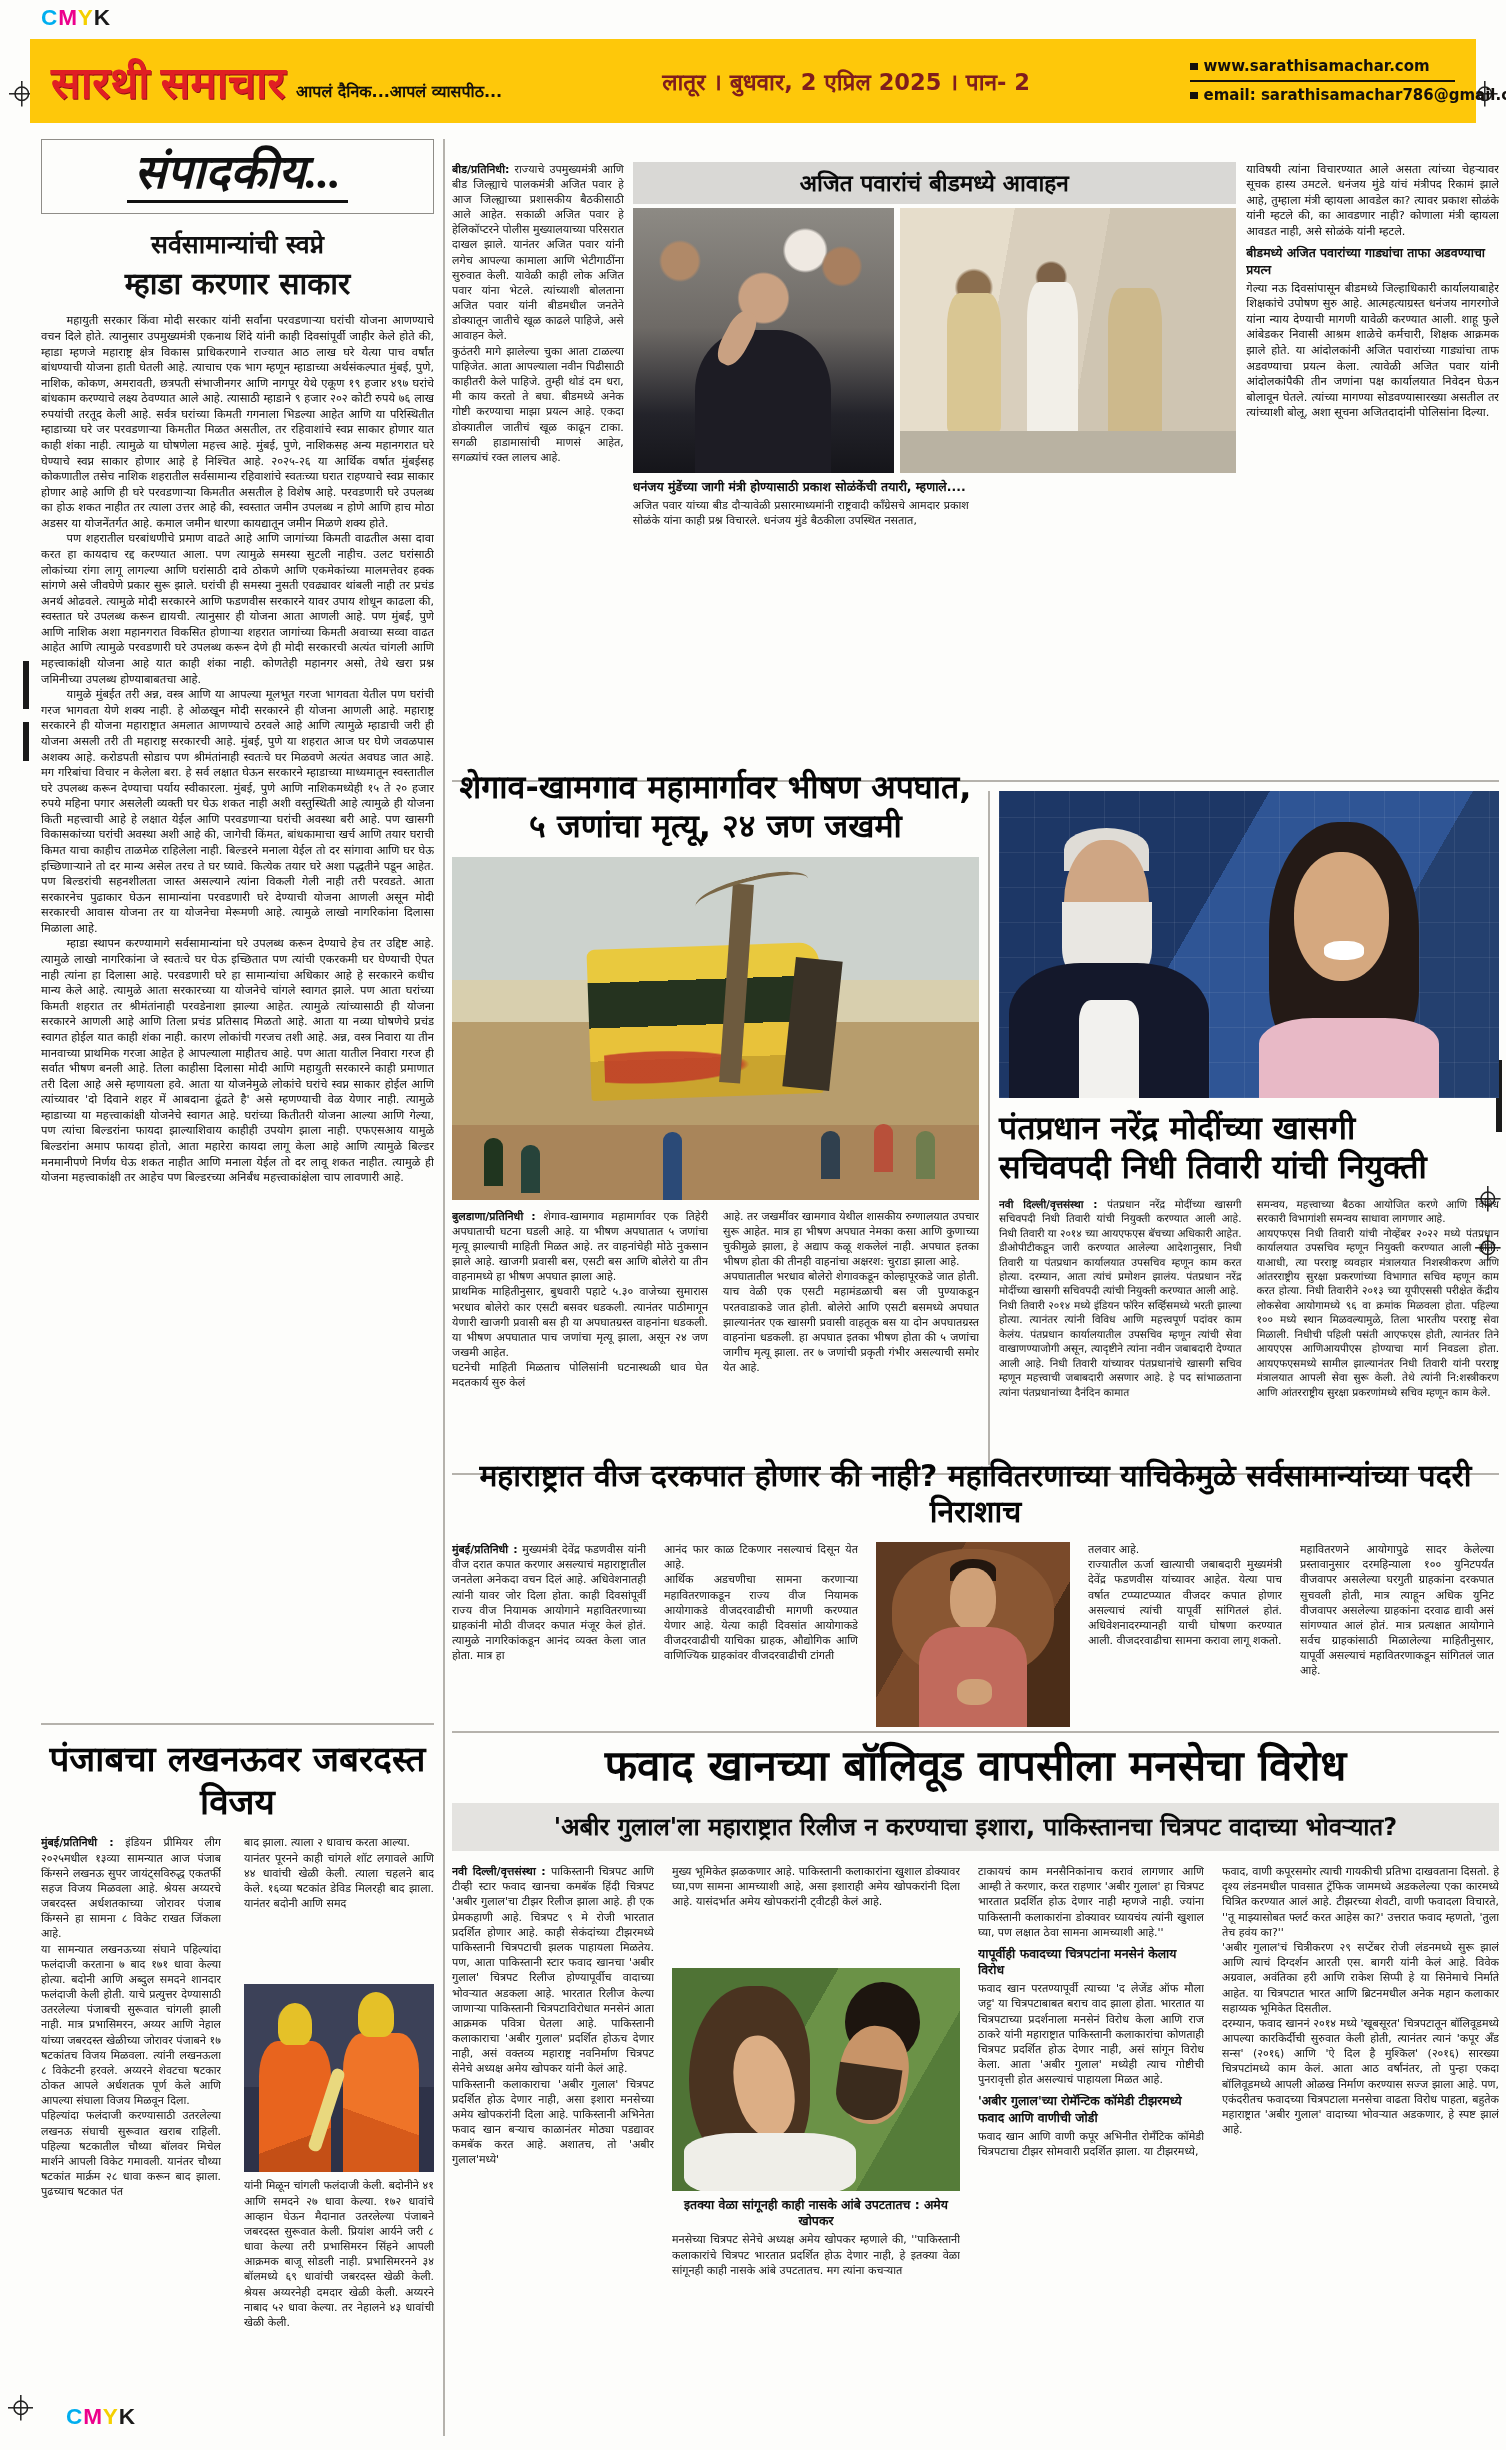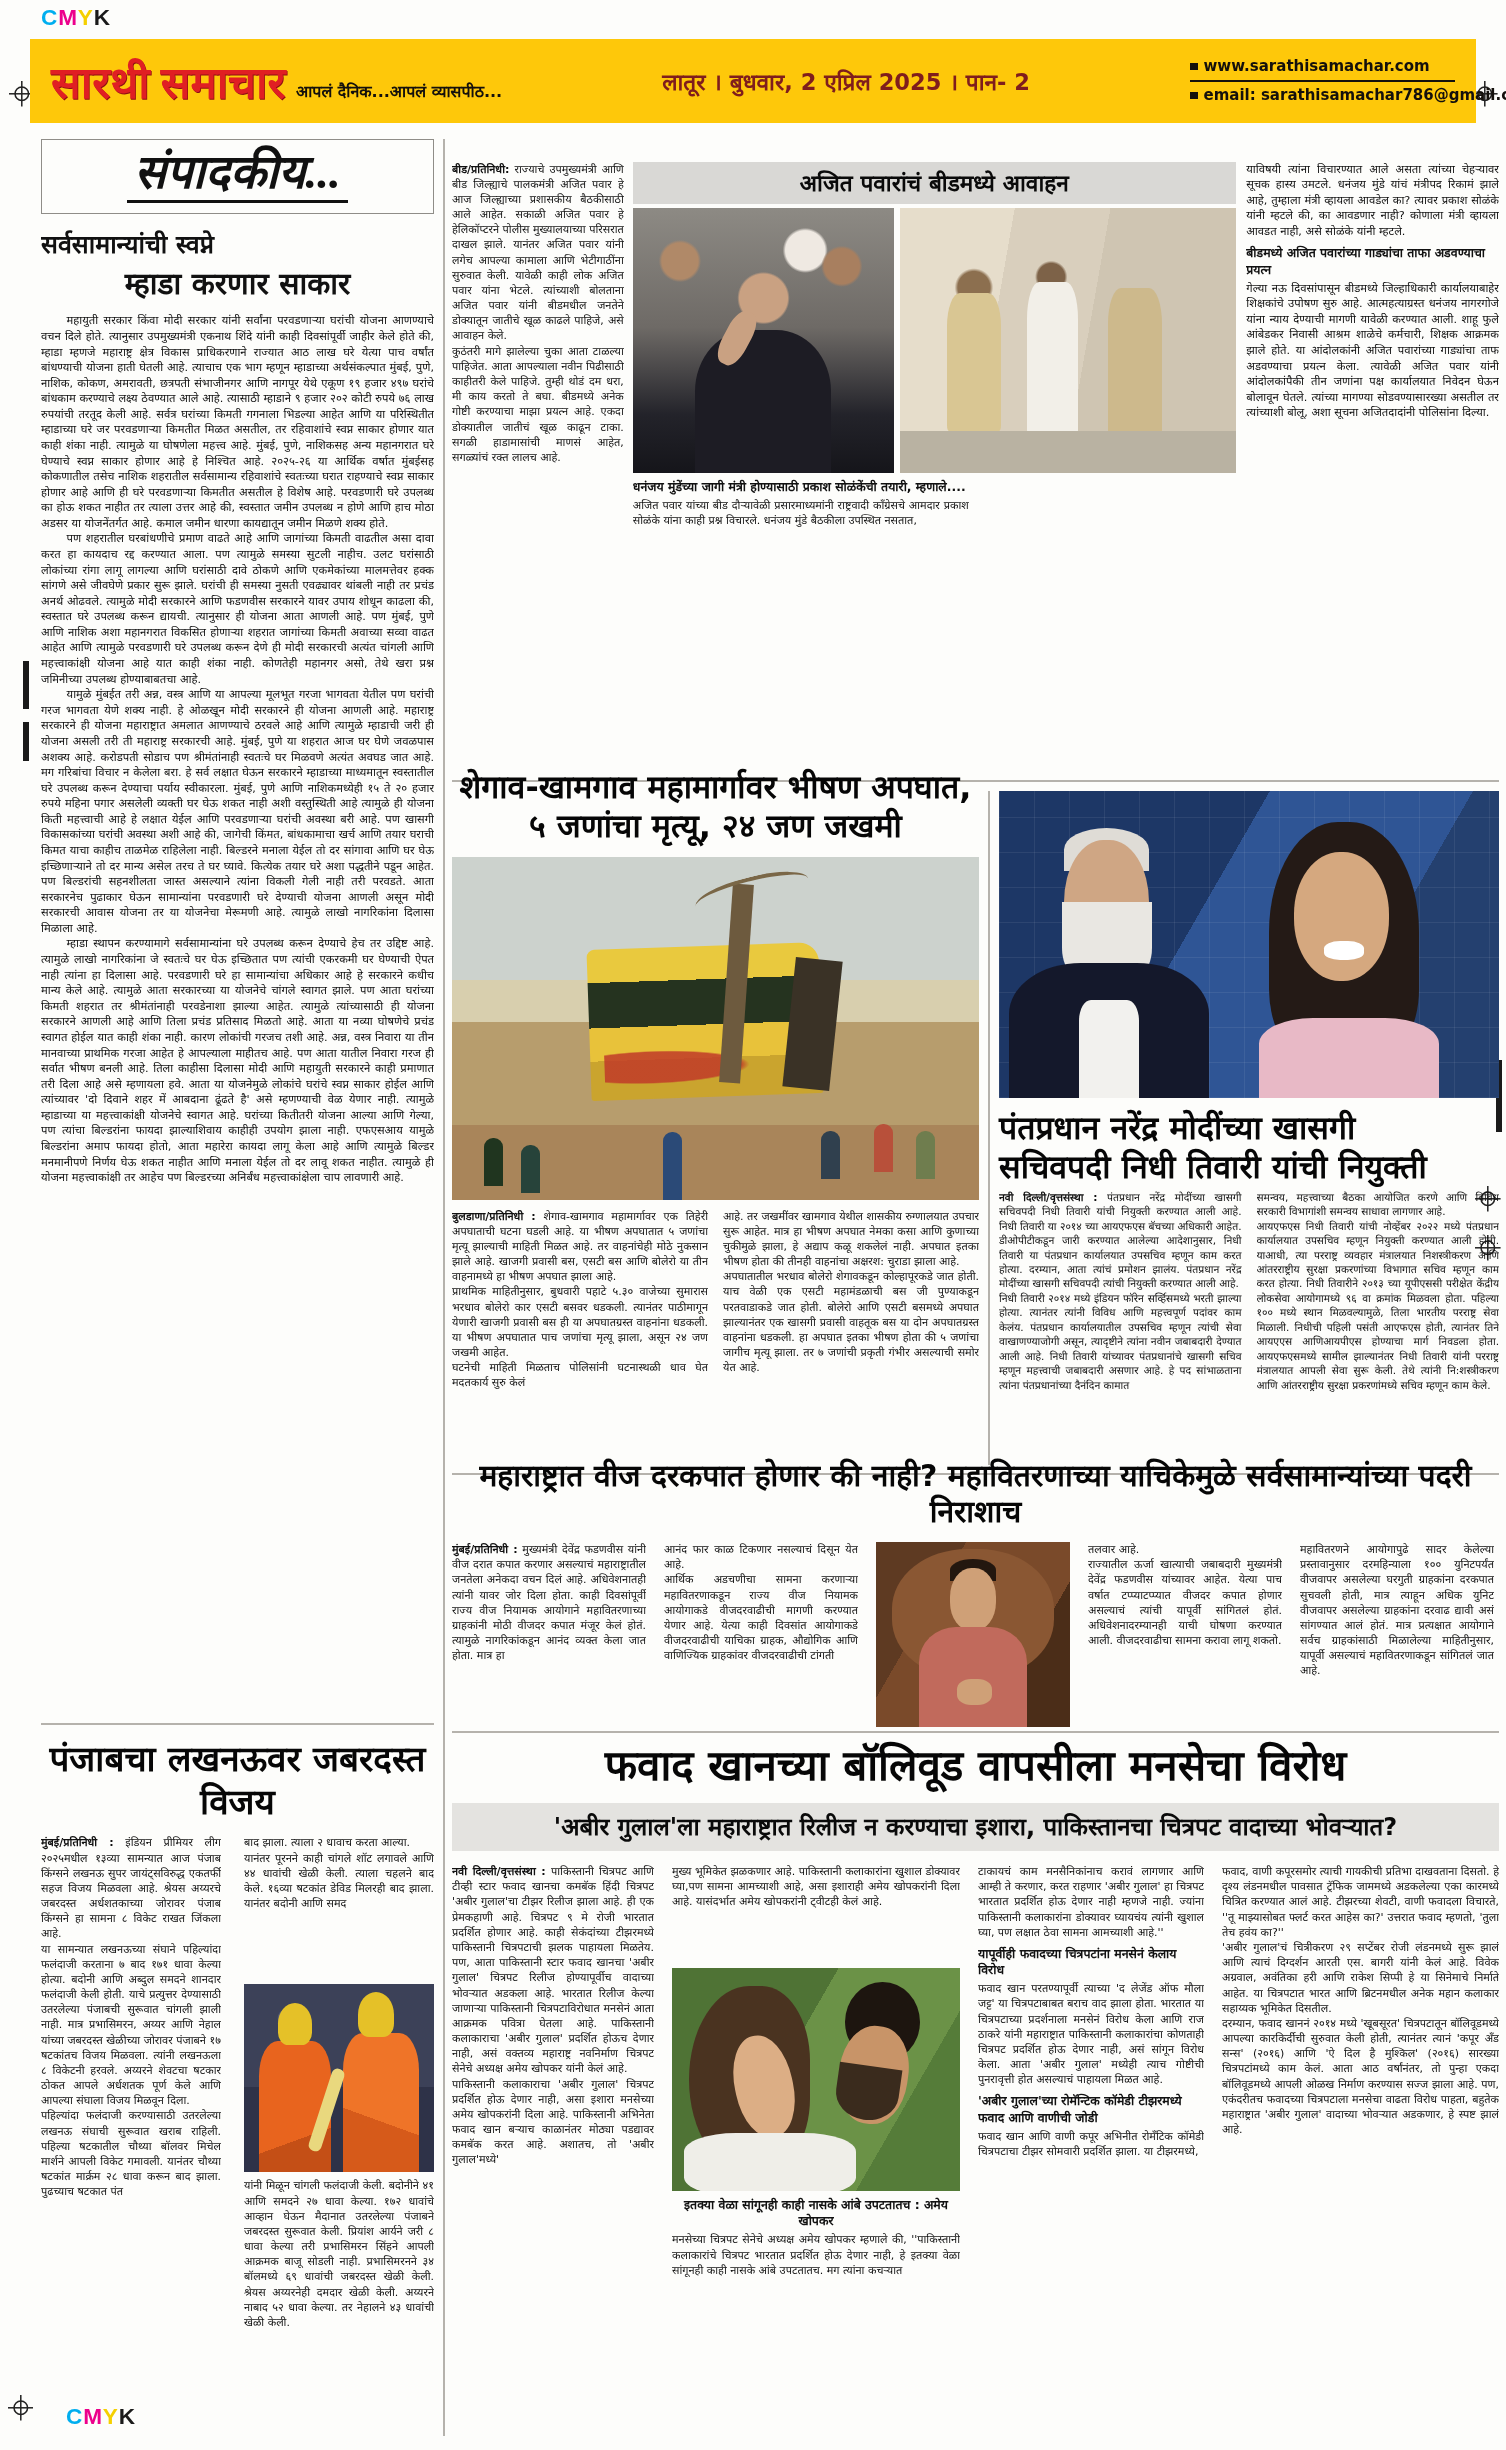--- a/index.html
+++ b/index.html
@@ -34,7 +34,7 @@
   .ed-box{border:1.5px solid #8f8d88;padding:7.5px 4.5px 10.5px 4.5px;text-align:center;}
   .ed-label{font-family:"Liberation Serif",serif;font-style:italic;font-weight:bold;font-size:47px;
             border-bottom:3.8px solid #111;display:inline-block;padding:0 7.5px 3px 7.5px;line-height:1.05;}
-  .ed-t1{font-weight:bold;font-size:25px;text-align:left;margin:12px 0 1.5px 0;}
+  .ed-t1{font-weight:bold;font-size:25px;text-align:center;margin:12px 0 1.5px 0;}
   .ed-t2{font-weight:bold;font-size:30px;text-align:center;margin:0 0 10.5px 0;}
   .editorial .body{text-indent:25.6px;}
   

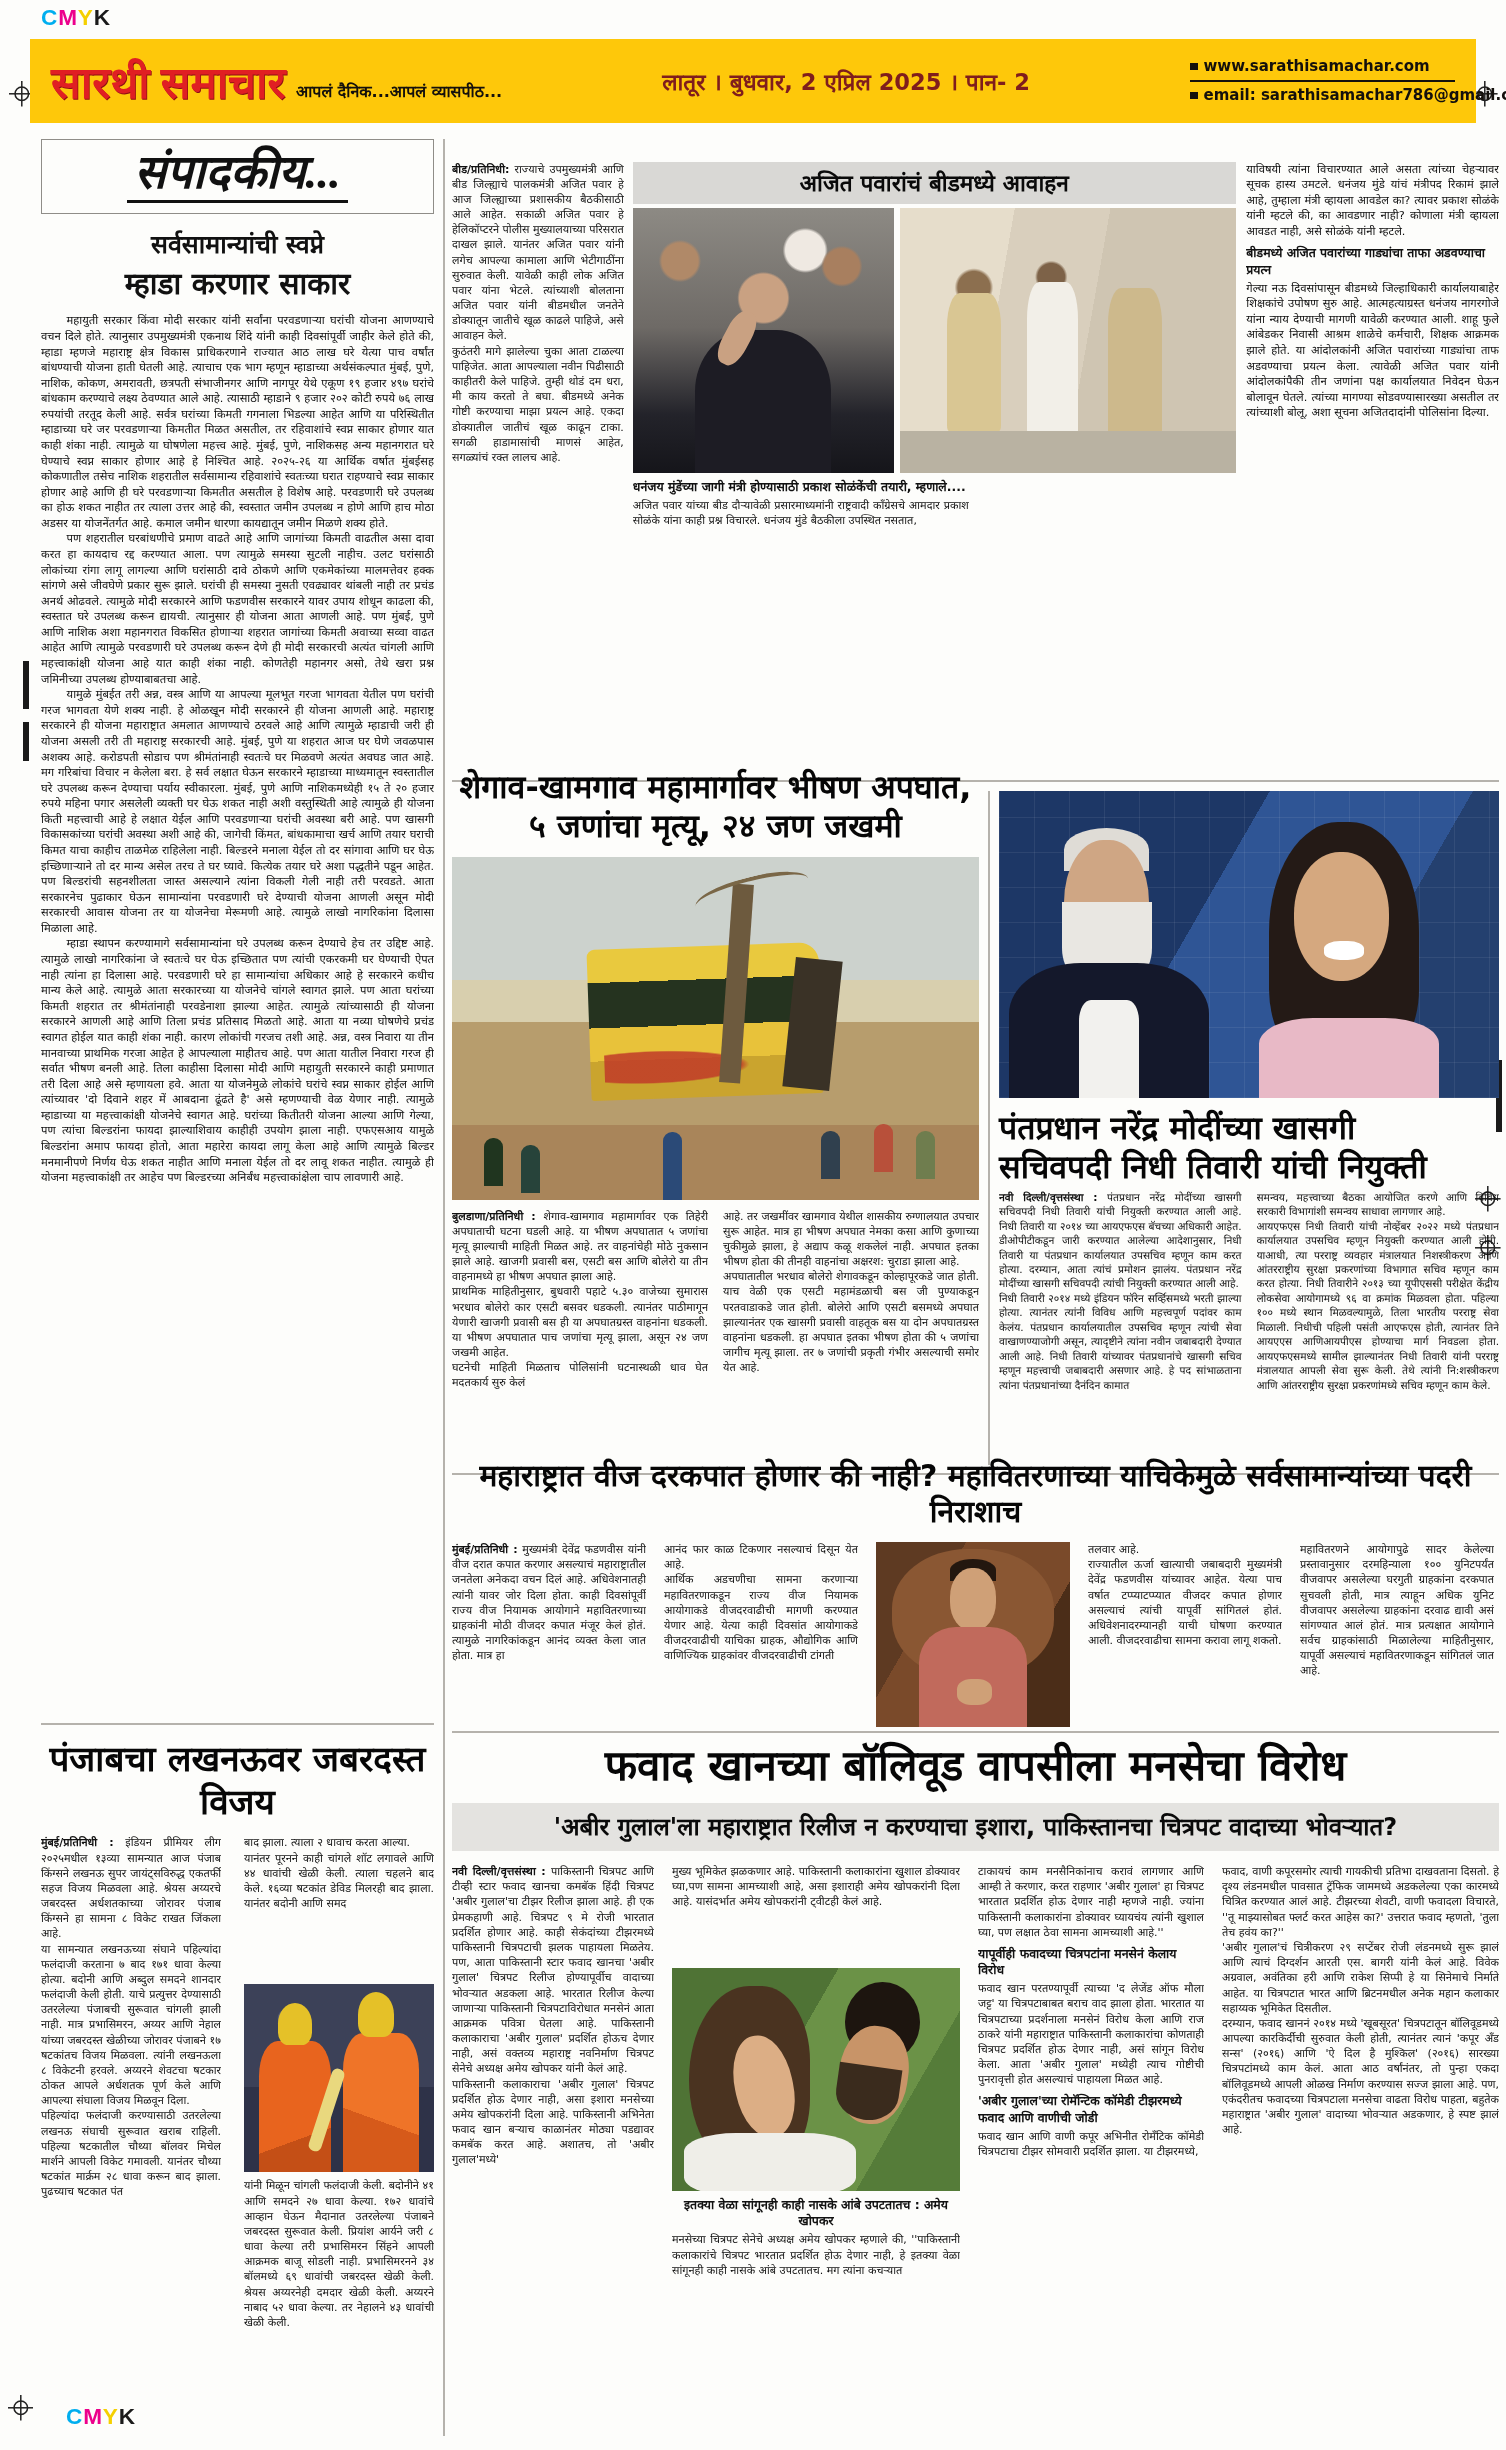--- a/index.html
+++ b/index.html
@@ -258,7 +258,7 @@
       <span>पंतप्रधान नरेंद्र मोदींच्या खासगी</span><br>
       <span>सचिवपदी निधी तिवारी यांची नियुक्ती</span>
     </h2>
-    <div class="cols" style="margin-top:3px;gap:15px;">
+    <div class="cols" style="margin-top:10px;gap:15px;">
       <div class="clip" style="width:243px;height:249px;">
         <p class="body" style="font-size:10.5px;"><b class="byline">नवी दिल्ली/वृत्तसंस्था :</b> <span>पंतप्रधान नरेंद्र मोदींच्या खासगी सचिवपदी निधी तिवारी यांची नियुक्ती करण्यात आली आहे. निधी तिवारी या २०१४ च्या आयएफएस बॅचच्या अधिकारी आहेत. डीओपीटीकडून जारी करण्यात आलेल्या आदेशानुसार, निधी तिवारी या पंतप्रधान कार्यालयात उपसचिव म्हणून काम करत होत्या. दरम्यान, आता त्यांचं प्रमोशन झालंय. पंतप्रधान नरेंद्र मोदींच्या खासगी सचिवपदी त्यांची नियुक्ती करण्यात आली आहे.
 निधी तिवारी २०१४ मध्ये इंडियन फॉरेन सर्व्हिसमध्ये भरती झाल्या होत्या. त्यानंतर त्यांनी विविध आणि महत्त्वपूर्ण पदांवर काम केलंय. पंतप्रधान कार्यालयातील उपसचिव म्हणून त्यांची सेवा वाखाणण्याजोगी असून, त्यादृष्टीने त्यांना नवीन जबाबदारी देण्यात आली आहे. निधी तिवारी यांच्यावर पंतप्रधानांचे खासगी सचिव म्हणून महत्त्वाची जबाबदारी असणार आहे. हे पद सांभाळताना त्यांना पंतप्रधानांच्या दैनंदिन कामात</span></p>

